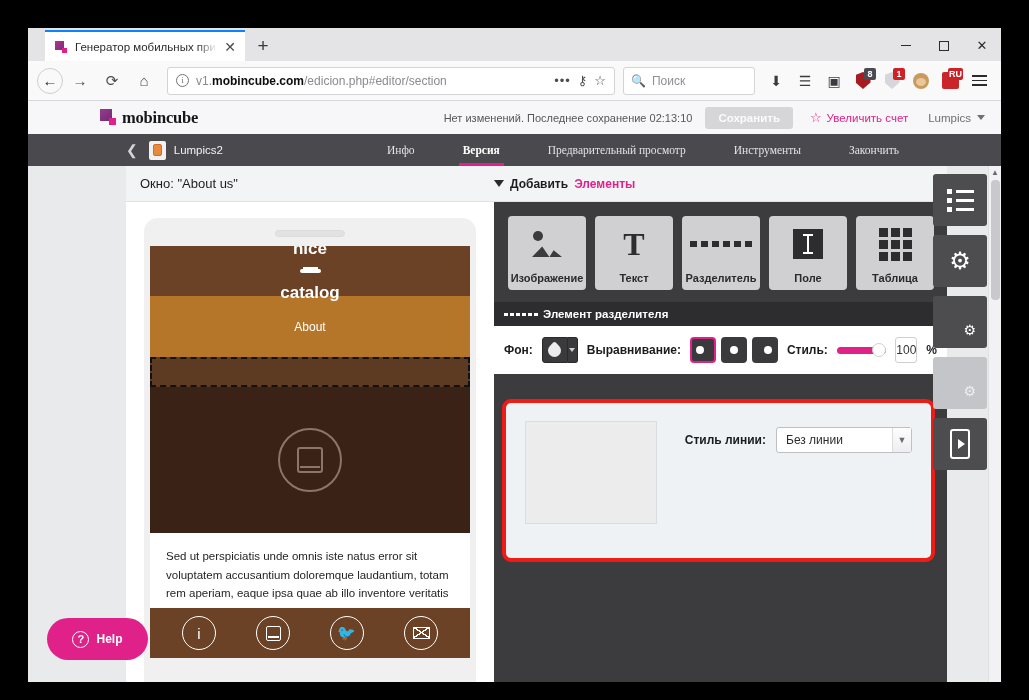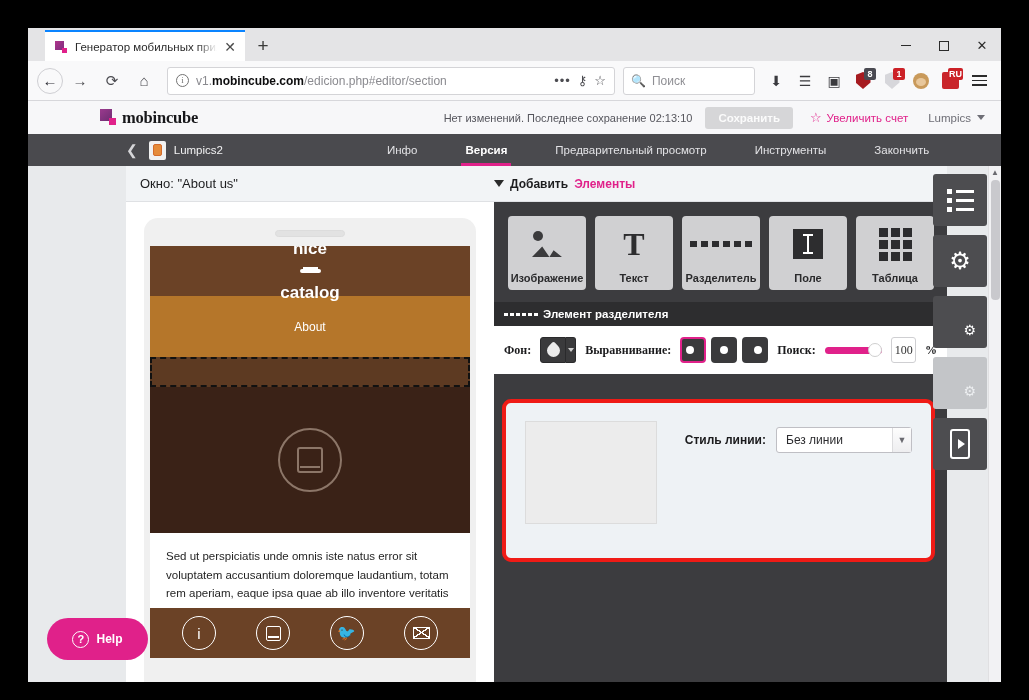--- a/index.html
+++ b/index.html
@@ -141,7 +141,7 @@
   .mc-appicon .inner { width: 9px; height: 12px; border:1.4px solid #d46b2b; border-radius:2px;
      background:#e58b3a; }
   .mc-appname { font-weight: 400; color:#f2f2f3; font-size: 11.5px; }
-  .mc-menu { display:flex; gap: 0; margin-left: 140px; height: 28px; align-items:center; }
+  .mc-menu { display:flex; gap: 0; margin-left: 140px; height: 28px; align-items:center;font-family:Liberation Serif, serif; }
   .mc-menu a { color:#e3e3e6; text-decoration:none; font-size: 11.5px; padding: 0 24px;
      height: 32px; display:flex; align-items:center; position: relative; }
   .mc-menu a.active { color:#fff; font-weight: 700; }

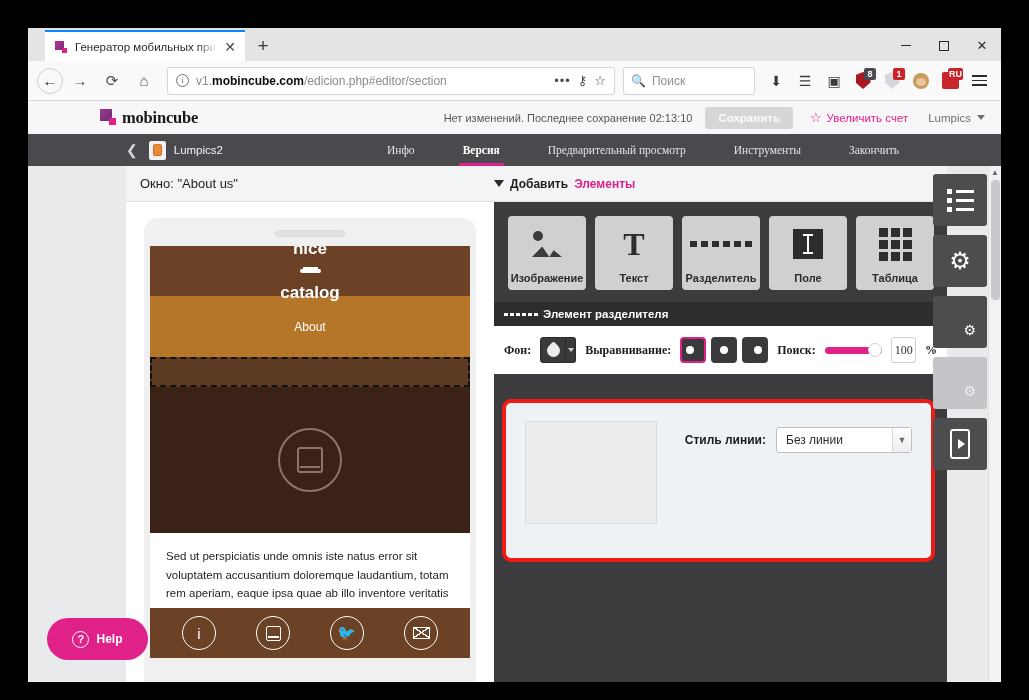--- a/index.html
+++ b/index.html
@@ -230,7 +230,7 @@
   .sec-head .dots { display:flex; gap:2px; }
   .sec-head .dots i { width:4px;height:3px;background:#fff;display:block; }
 
-  .props { height: 48px; background:#fff; display:flex; align-items:center; padding: 0 10px; gap: 9px; font-family: Liberation Serif, serif; }
+  .props { height: 48px; background:#fff; display:flex; align-items:center; padding: 0 10px; gap: 9px; }
   .prop-lbl { font-size: 12px; font-weight: 700; color:#1b1b1d; white-space:nowrap; }
   .bg-swatch { display:flex; height: 26px; }
   .bg-swatch .sw { width: 26px; background:#3a3a3c; border:1px solid #2a2a2c; border-radius:3px 0 0 3px;

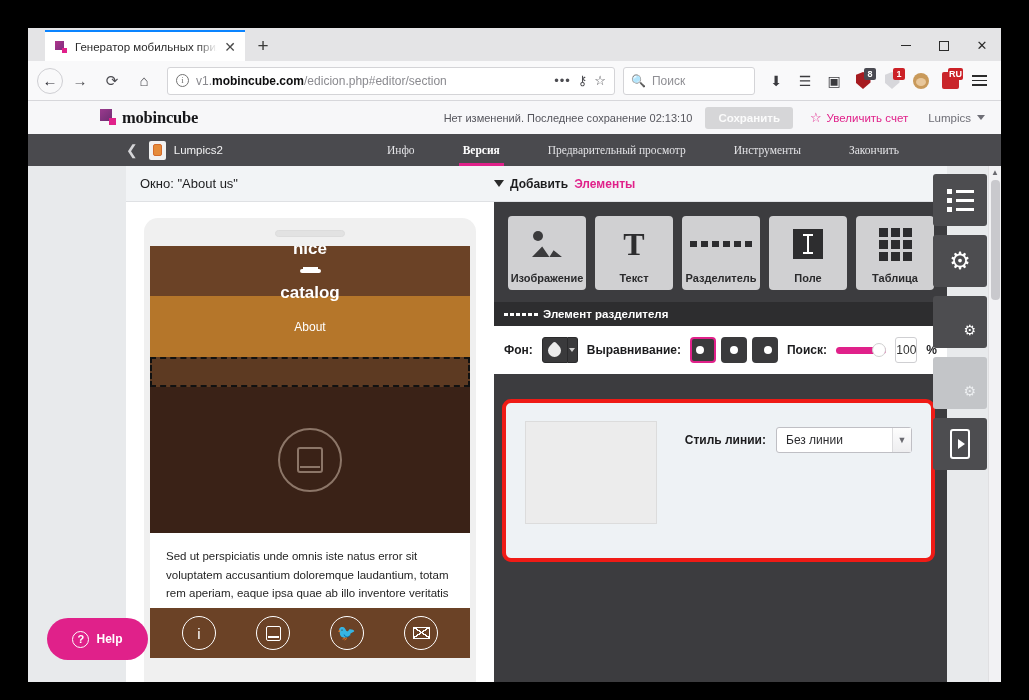--- a/index.html
+++ b/index.html
@@ -554,7 +554,7 @@
                     <span class="pip"></span>
                   </span>
               </span>
-              <span class="prop-lbl">Поиск:</span>
+              <span class="prop-lbl">Стиль:</span>
               <span class="slider">
                 <span class="track"></span>
                 <span class="thumb"></span>

